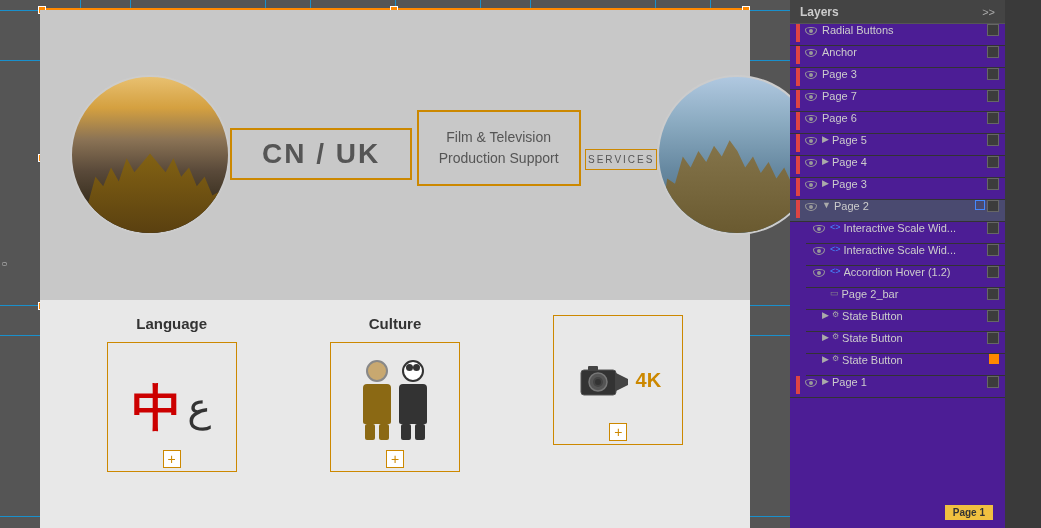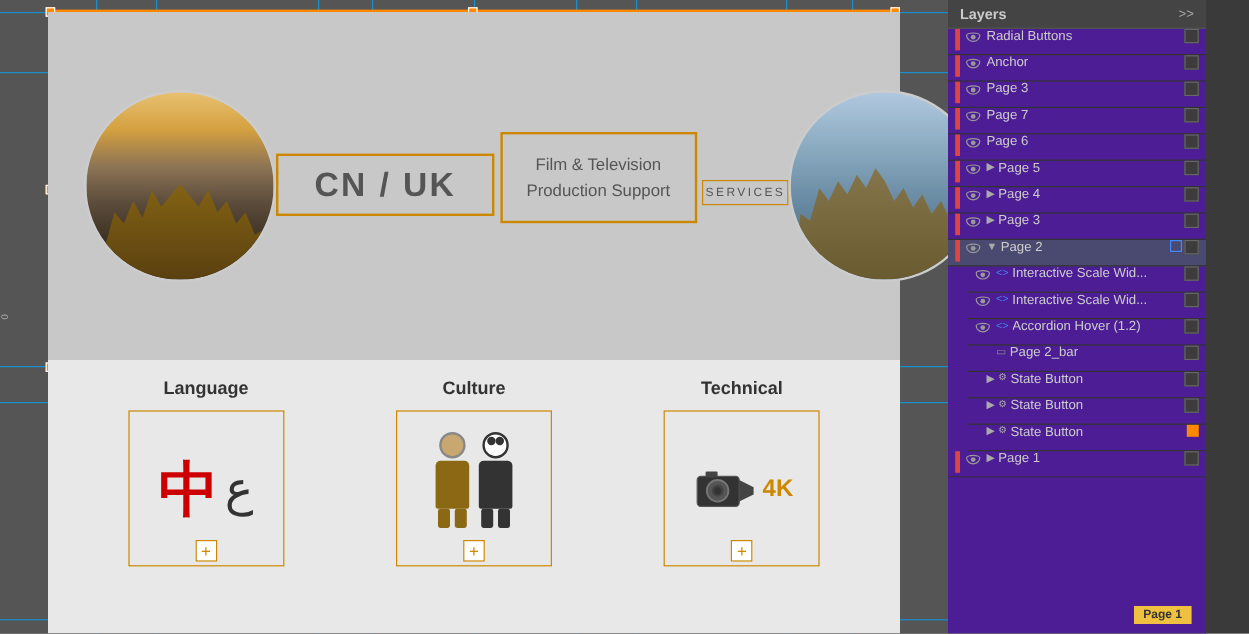--- a/index.html
+++ b/index.html
@@ -429,7 +429,6 @@
       </div>
 
       <div class="category-col">
-        <div class="category-title">Technical</div>
         <div class="category-box">
           <div class="tech-content">
 

